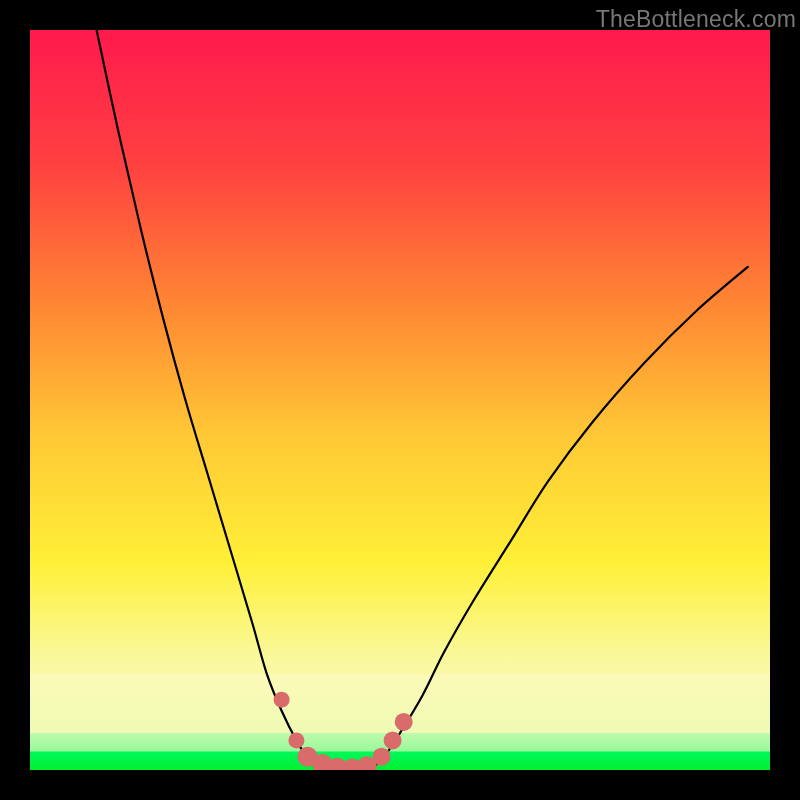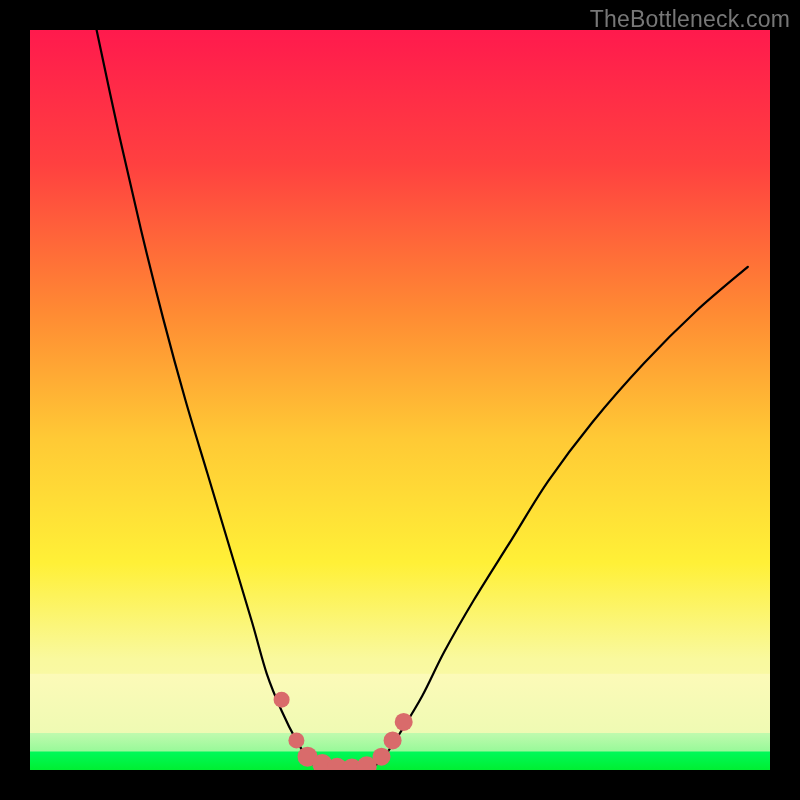--- a/index.html
+++ b/index.html
@@ -19,7 +19,7 @@
   .watermark {
     position: absolute;
     top: 6px;
-    right: 10px;
+    right: 4px;
     color: #777;
     font-size: 23px;
     font-weight: 500;

